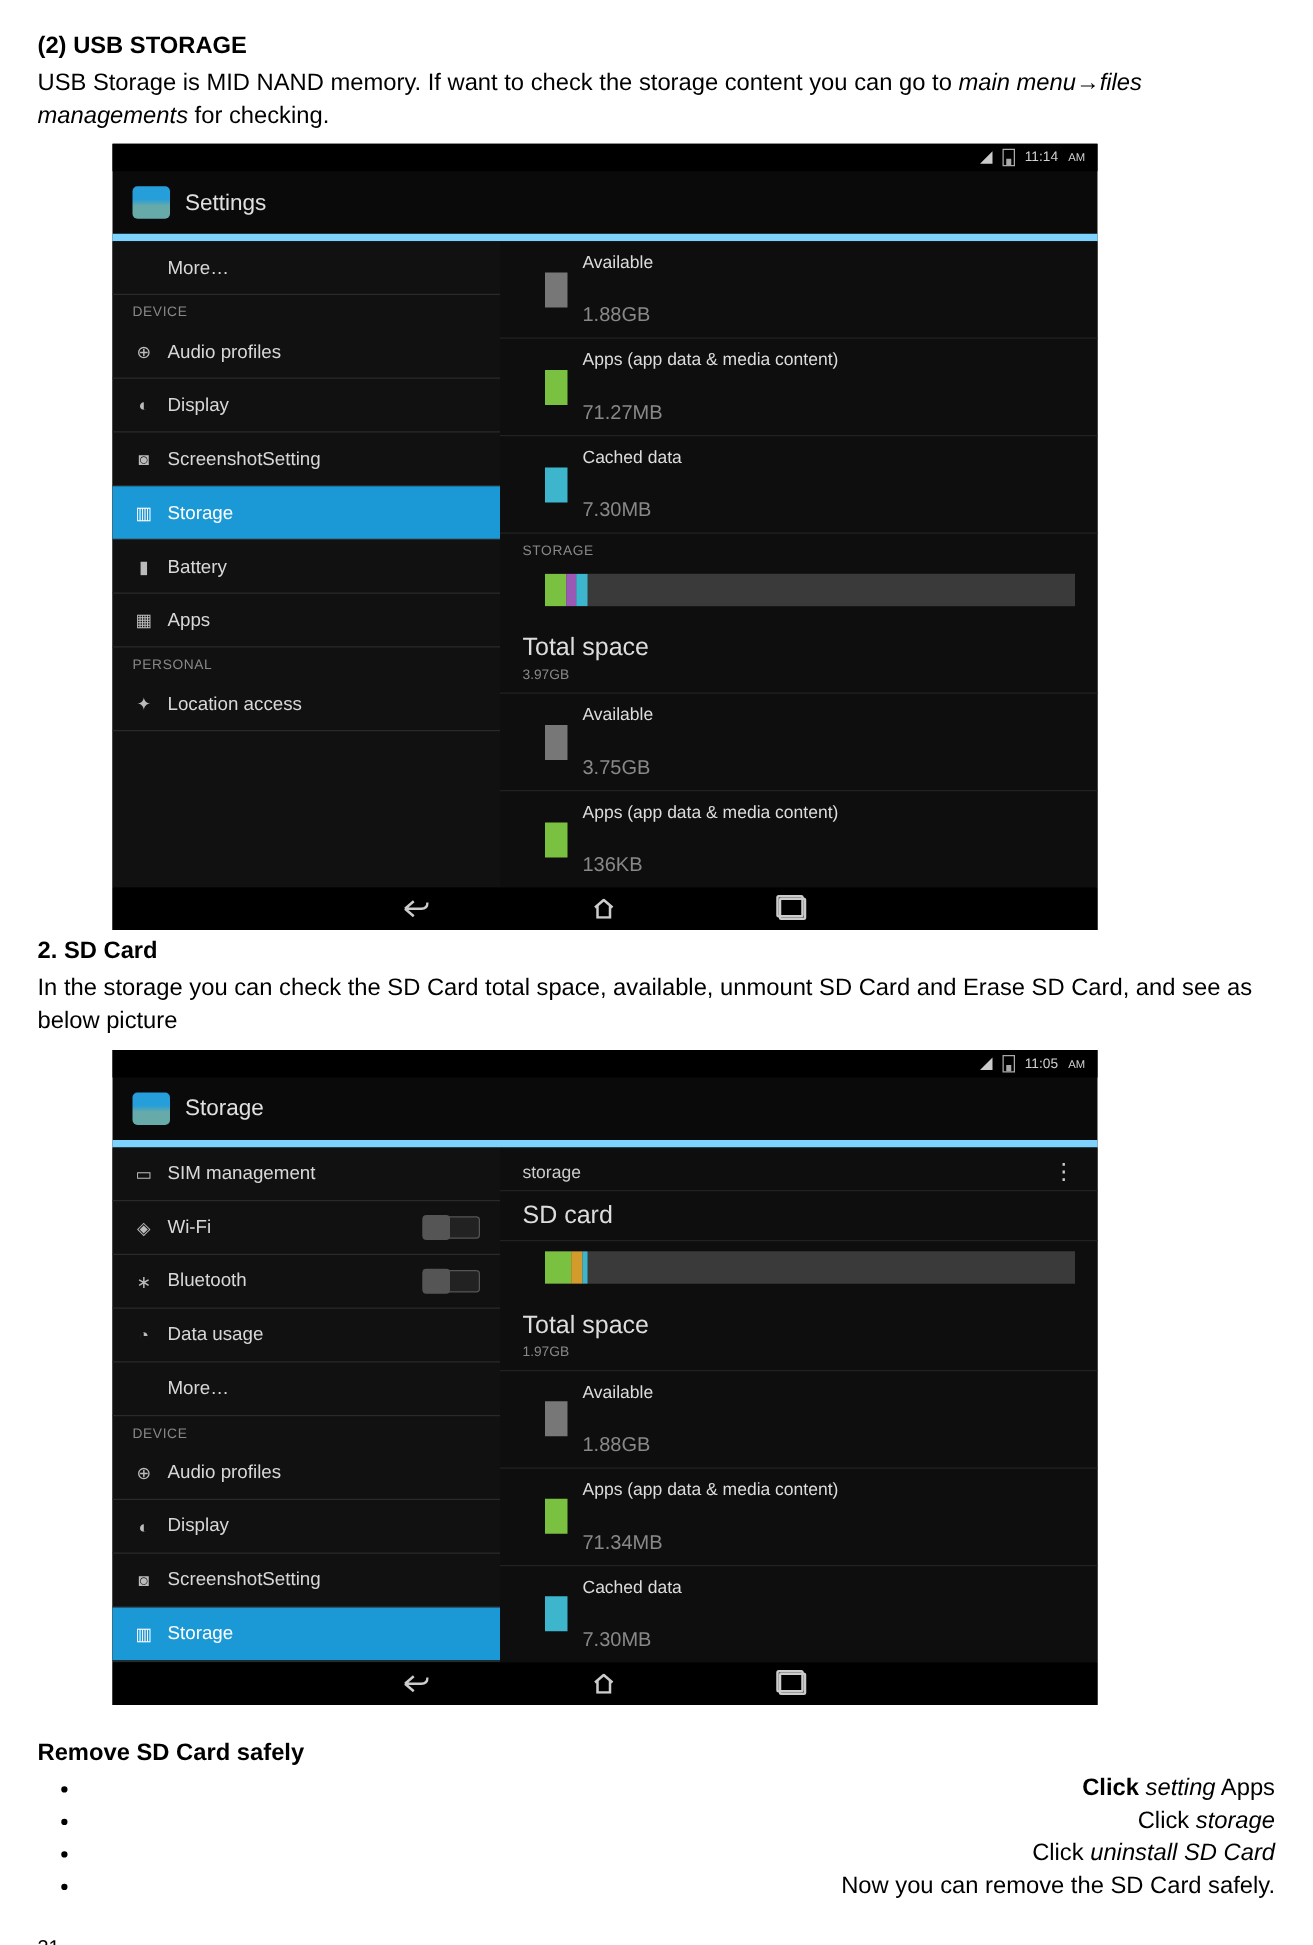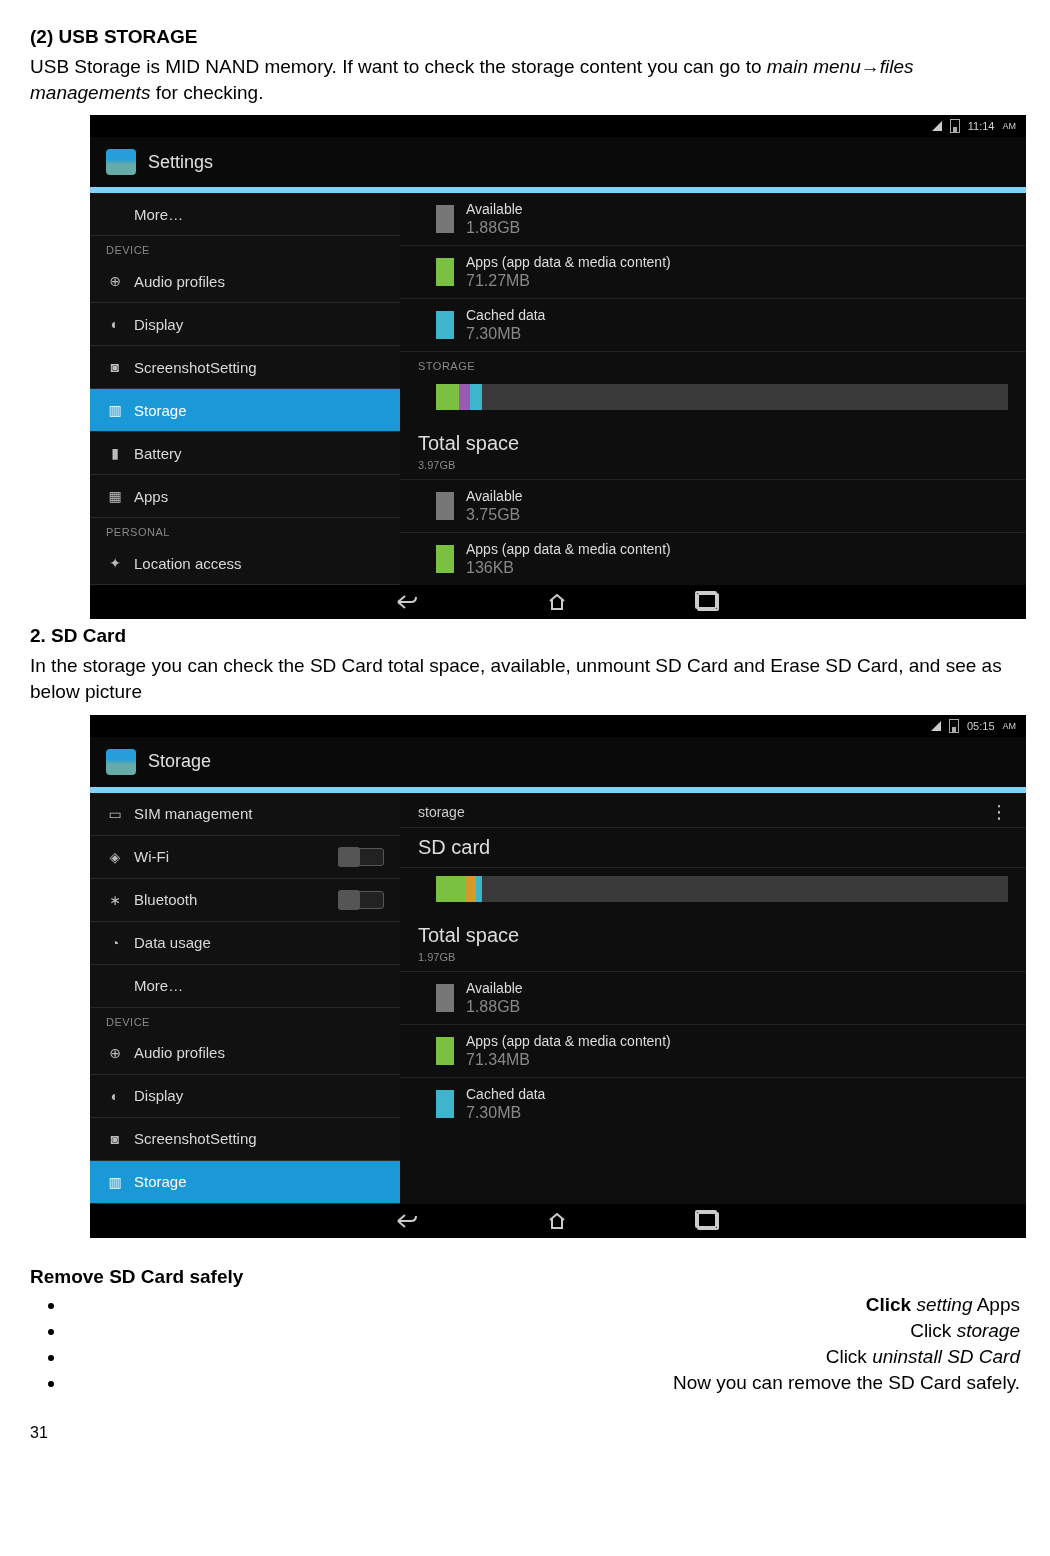--- a/index.html
+++ b/index.html
@@ -23,7 +23,7 @@
   .screenshot {
     background: #0a0a0a;
     color: #d0d0d0;
-    width: 936px;
+    width: 788px;
     margin-left: 60px;
     position: relative;
     font-size: 14px;

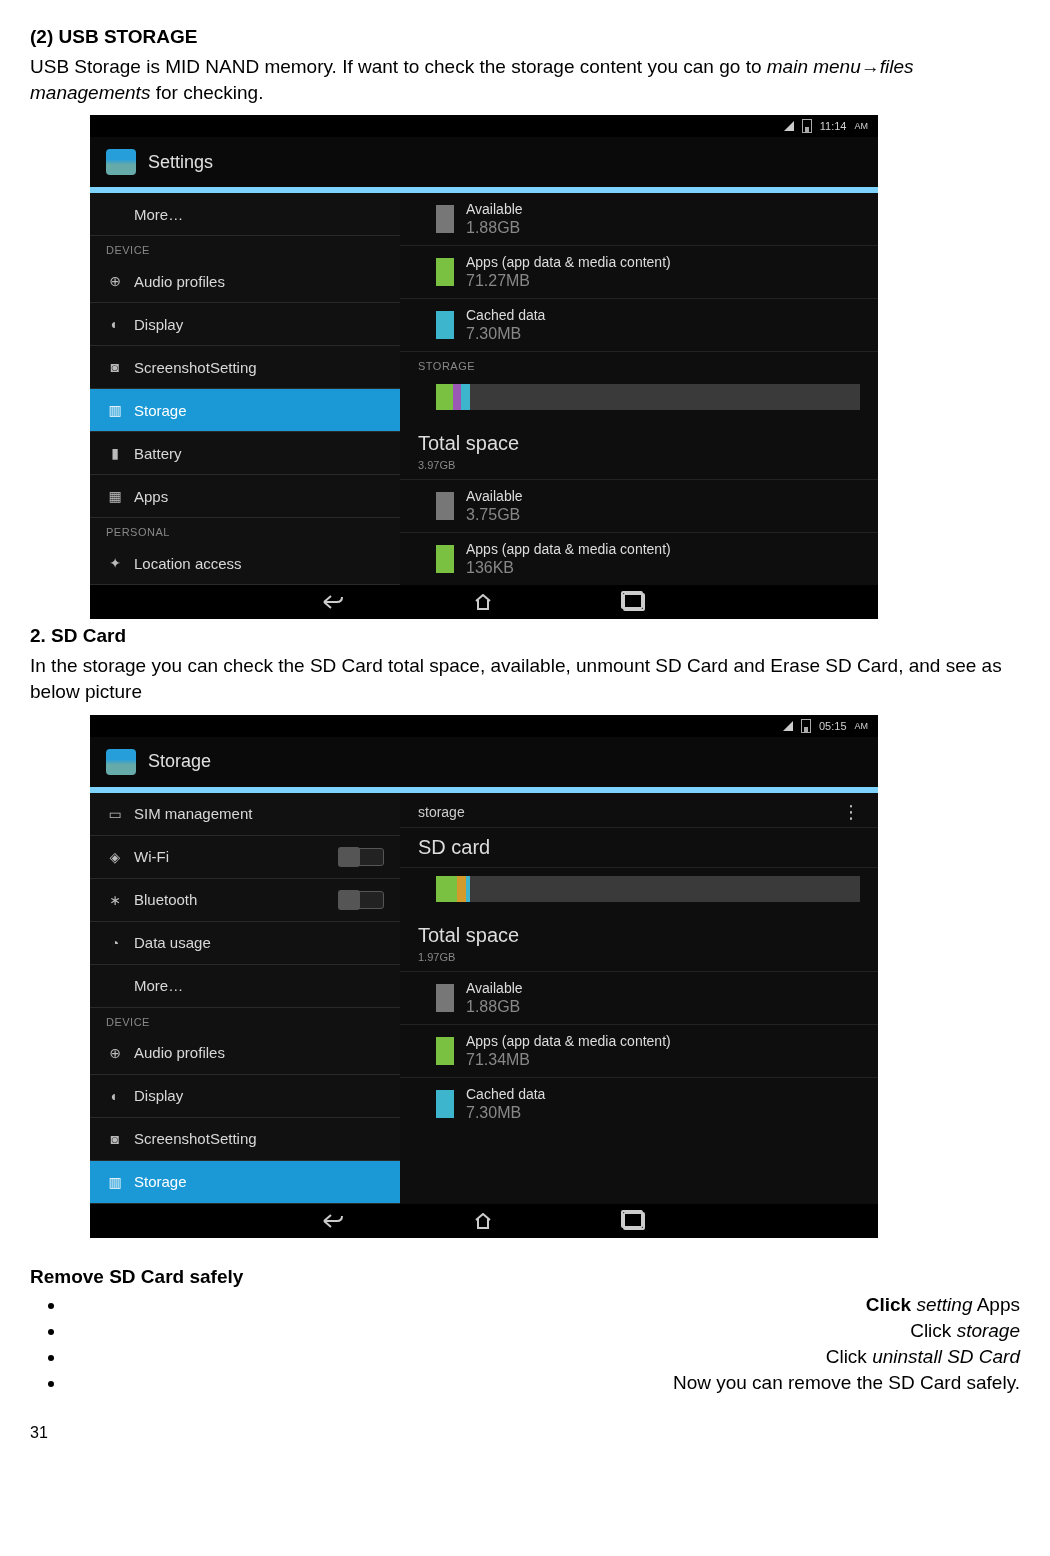--- a/index.html
+++ b/index.html
@@ -145,7 +145,7 @@
     height: 28px;
     flex-shrink:0;
   }
-  .item-texts { display:flex; flex-direction:column; }
+  .item-texts { display:flex; flex-direction:column;gap:25px; }
   .item-title { font-size:14px; color:#ddd; }
   .item-sub { font-size:16px; color:#888; margin-top:2px; }
   .tight-head-item {

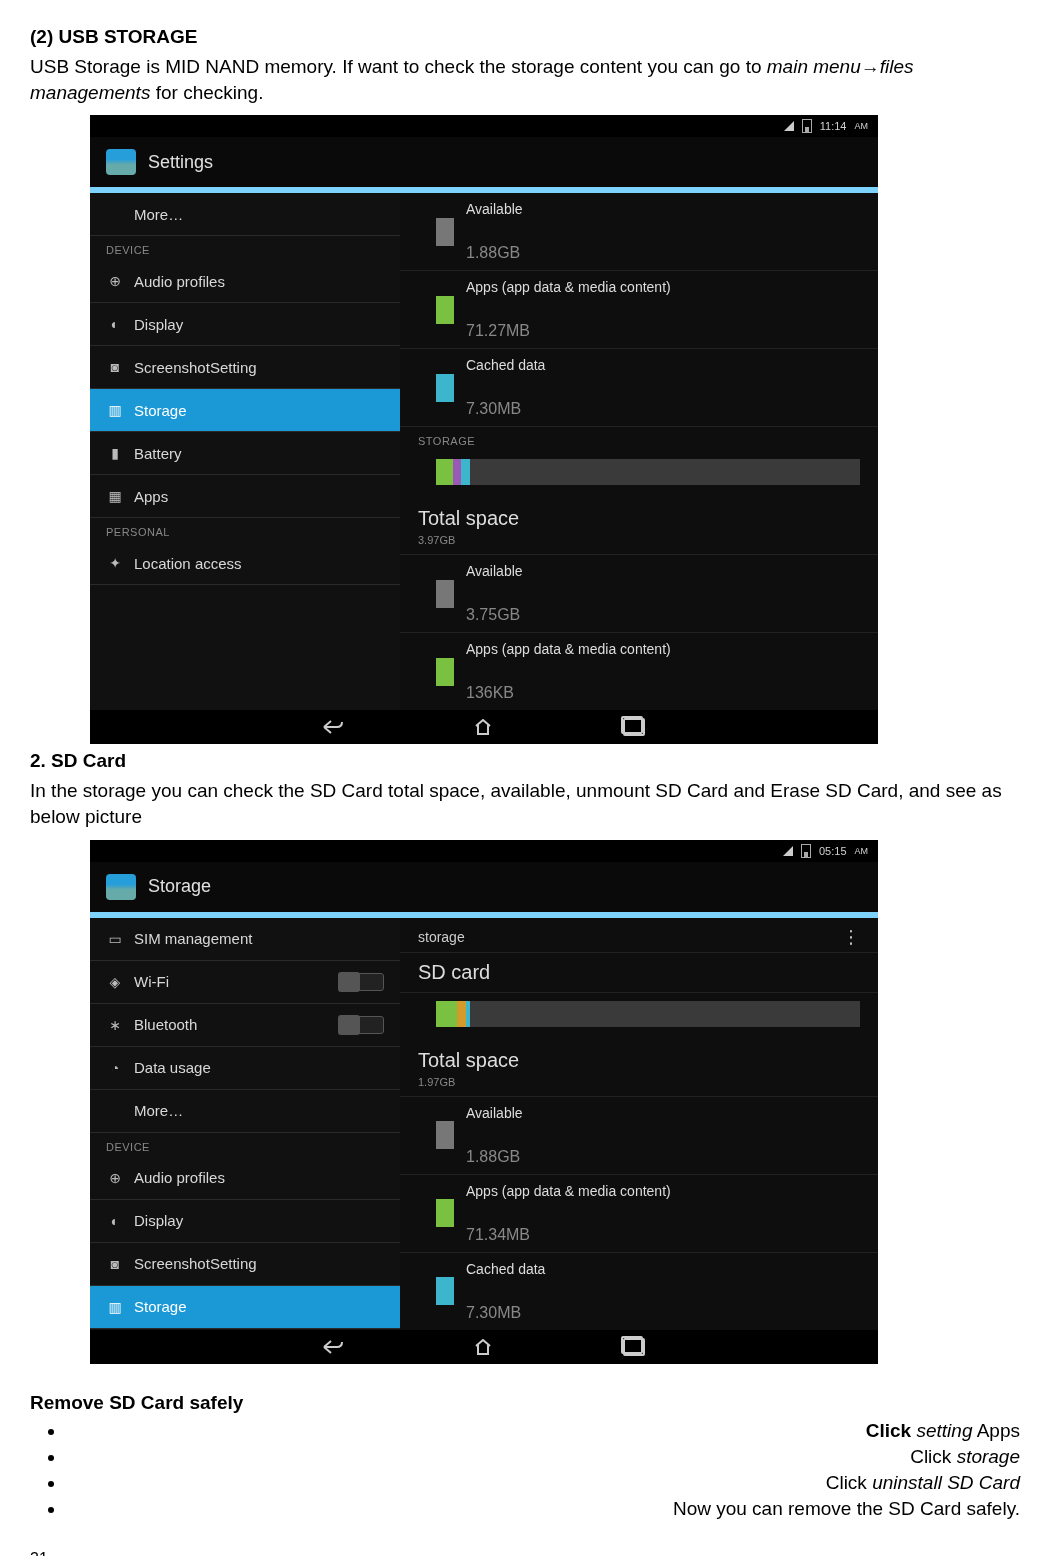--- a/index.html
+++ b/index.html
@@ -326,7 +326,7 @@
   <div class="statusbar">
     <div class="wifi-tri"></div>
     <div class="batt"></div>
-    <span>05:15</span>
+    <span>11:05</span>
     <span style="font-size:9px;">AM</span>
   </div>
   <div class="headerbar">

